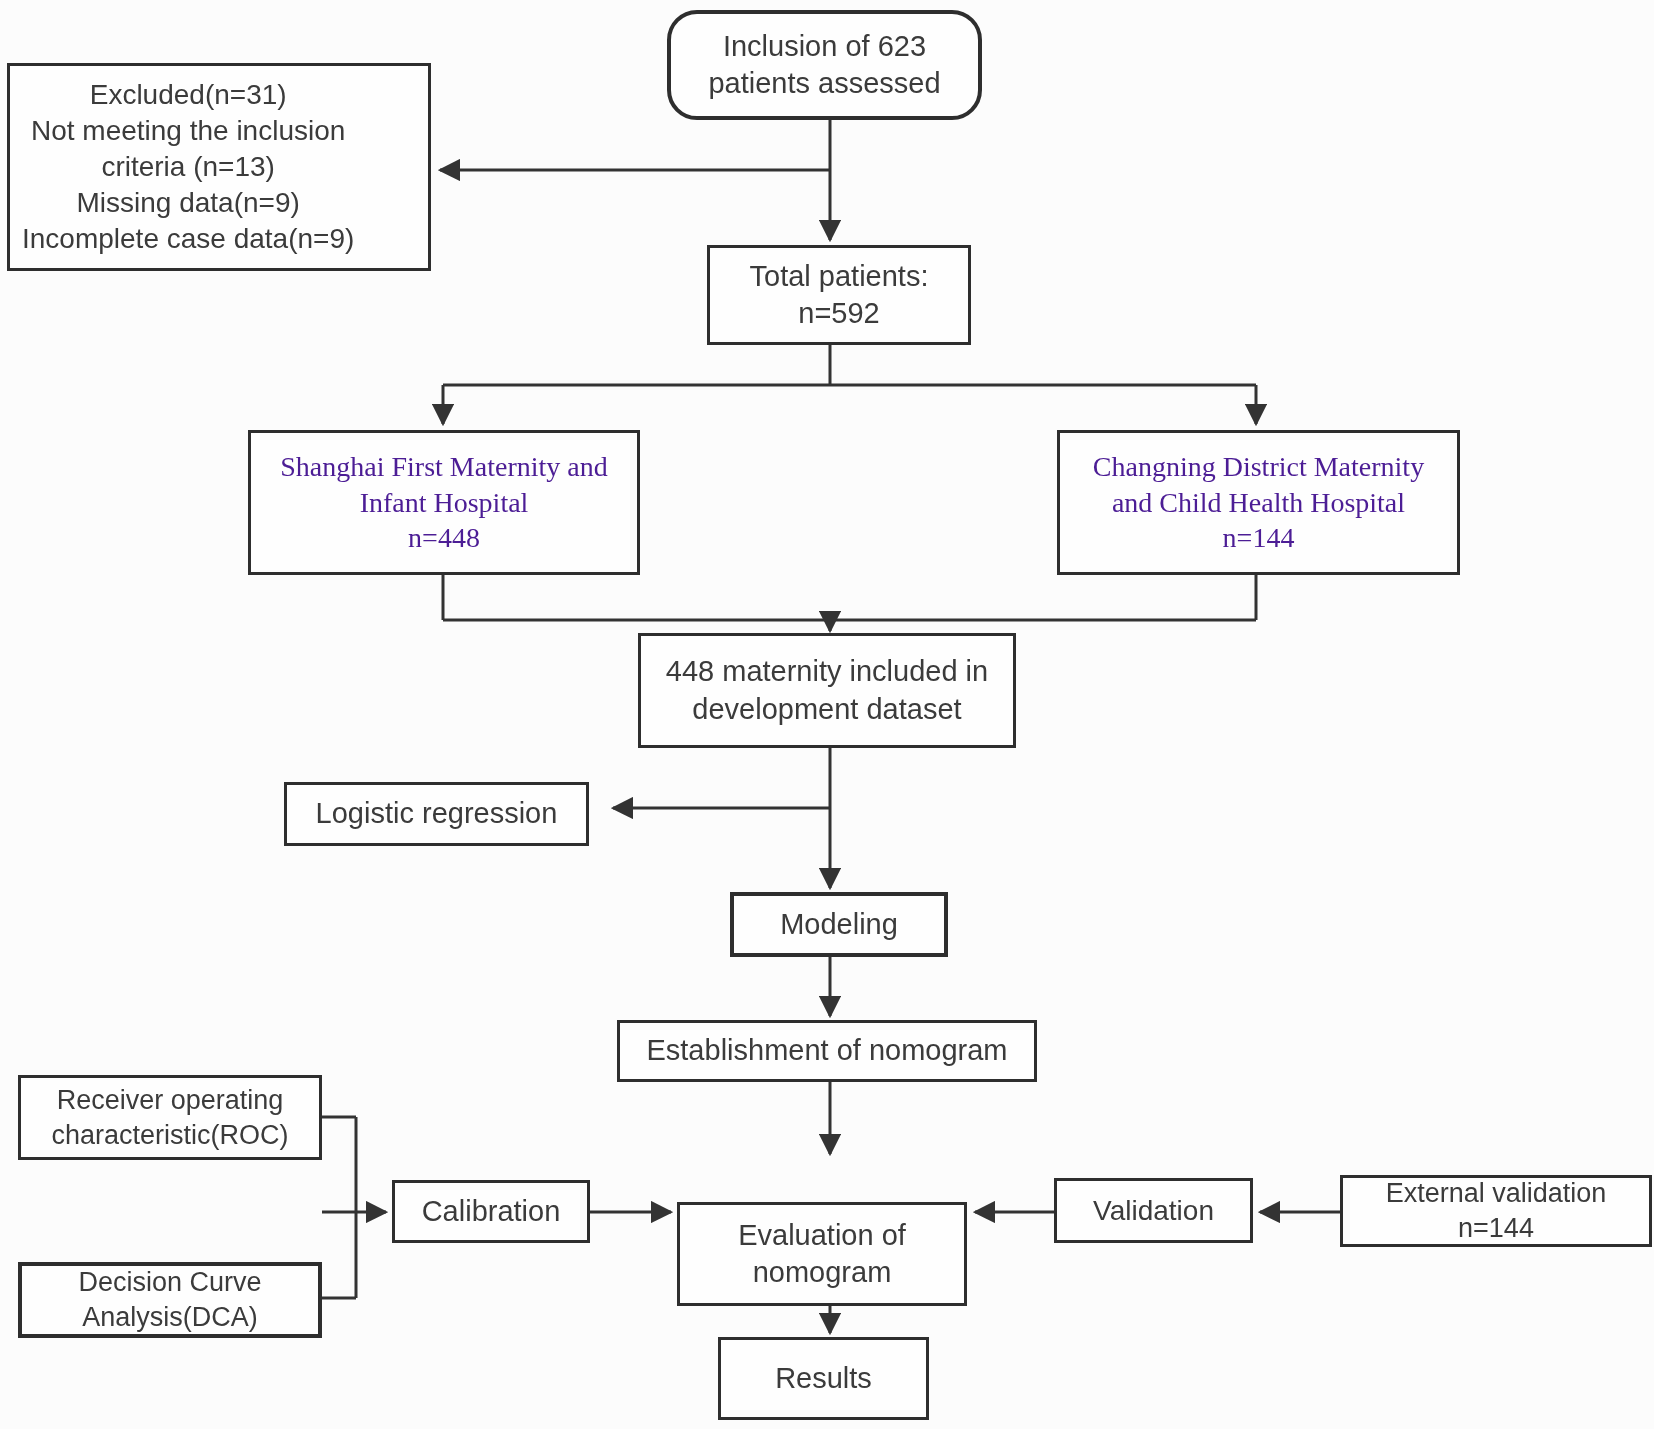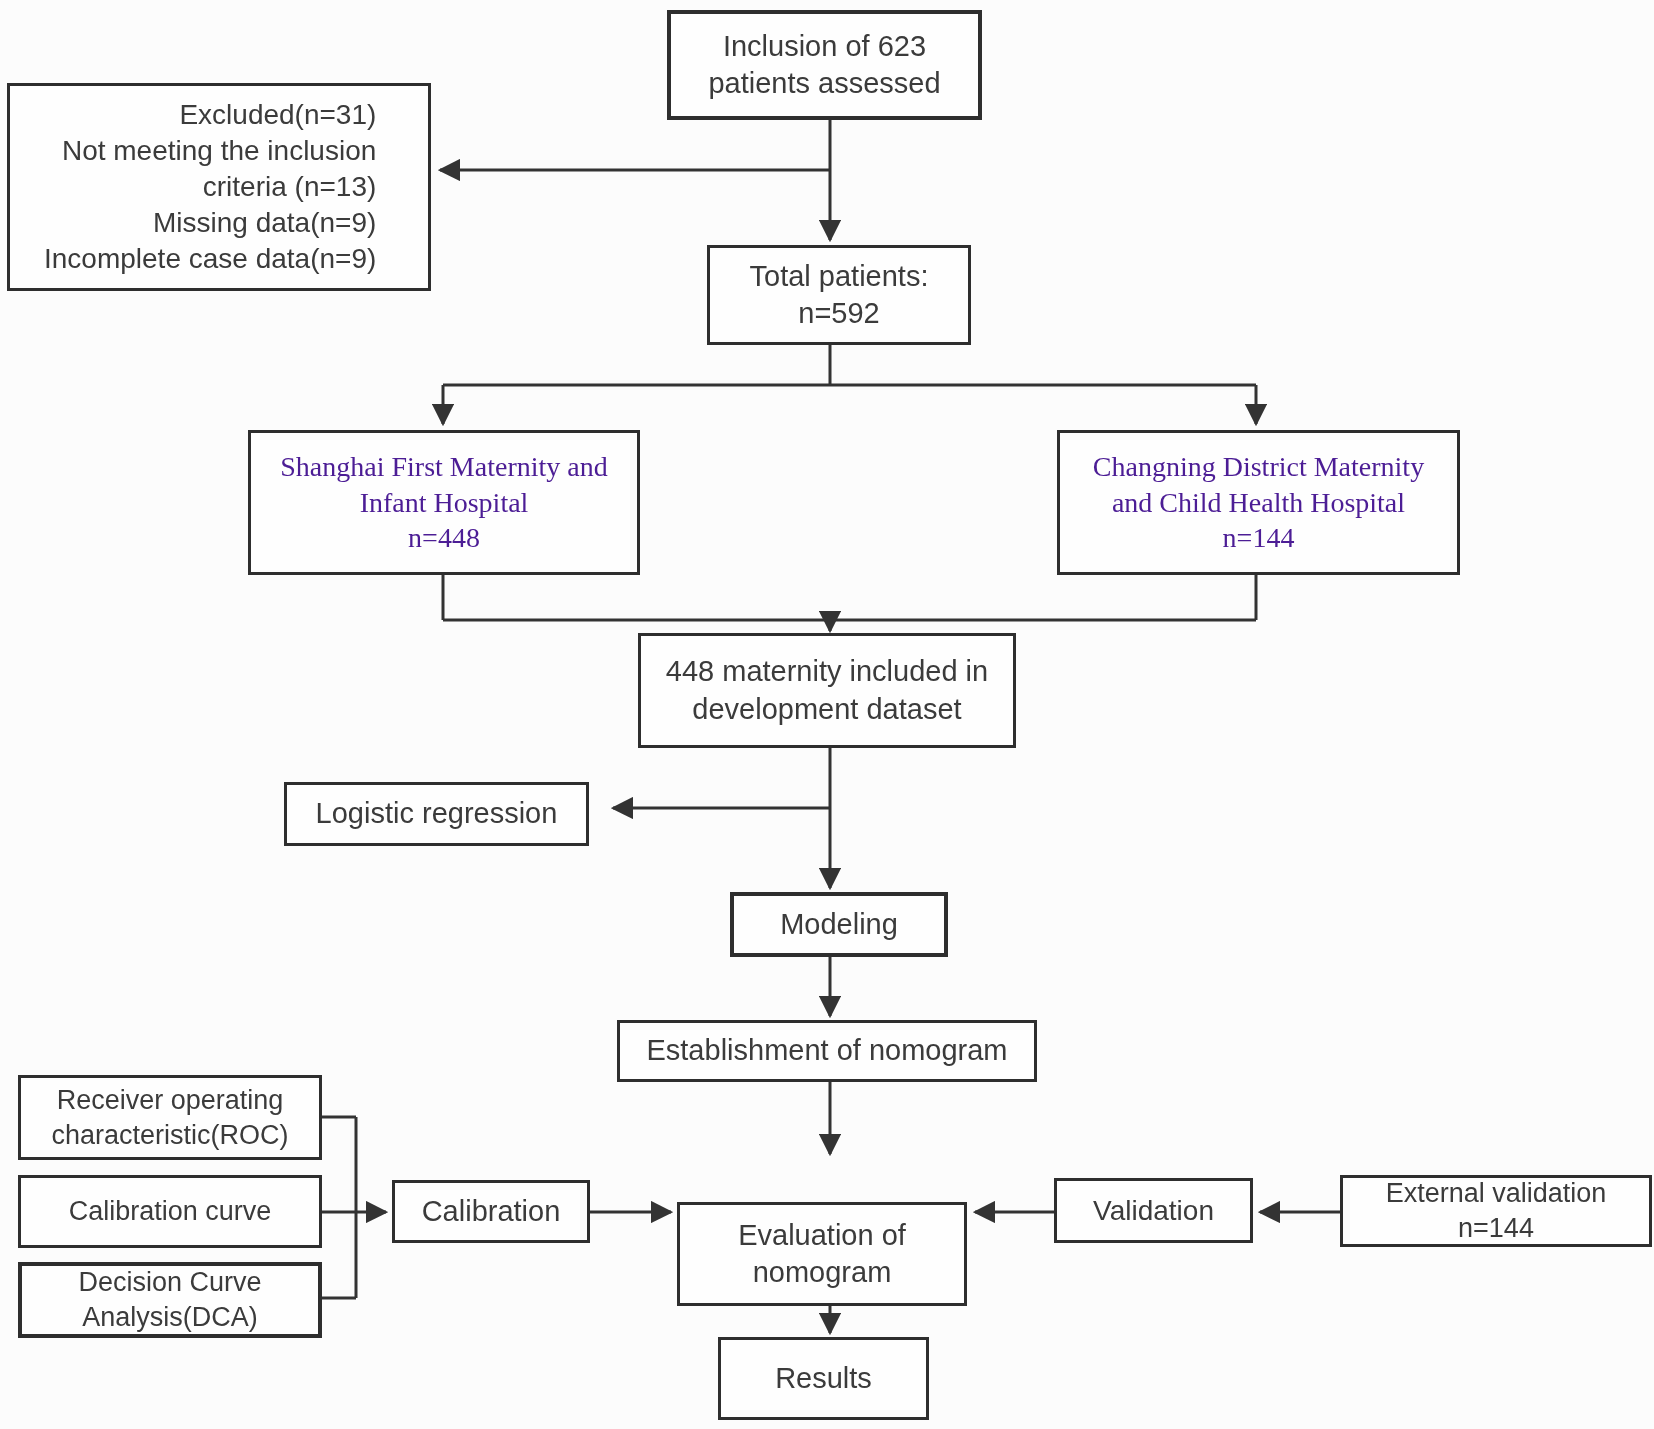--- a/index.html
+++ b/index.html
@@ -68,7 +68,7 @@
     </g>
   </svg>
 
-  <div class="node thick" style="left:667px;top:10px;width:315px;height:110px;">Inclusion of 623
+  <div class="node thick" style="left:667px;top:10px;width:315px;height:110px;border-radius:30px;">Inclusion of 623
 patients assessed</div>
 
   <div class="node left-align" style="left:7px;top:63px;width:424px;height:208px;font-size:28px;">Excluded(n=31)

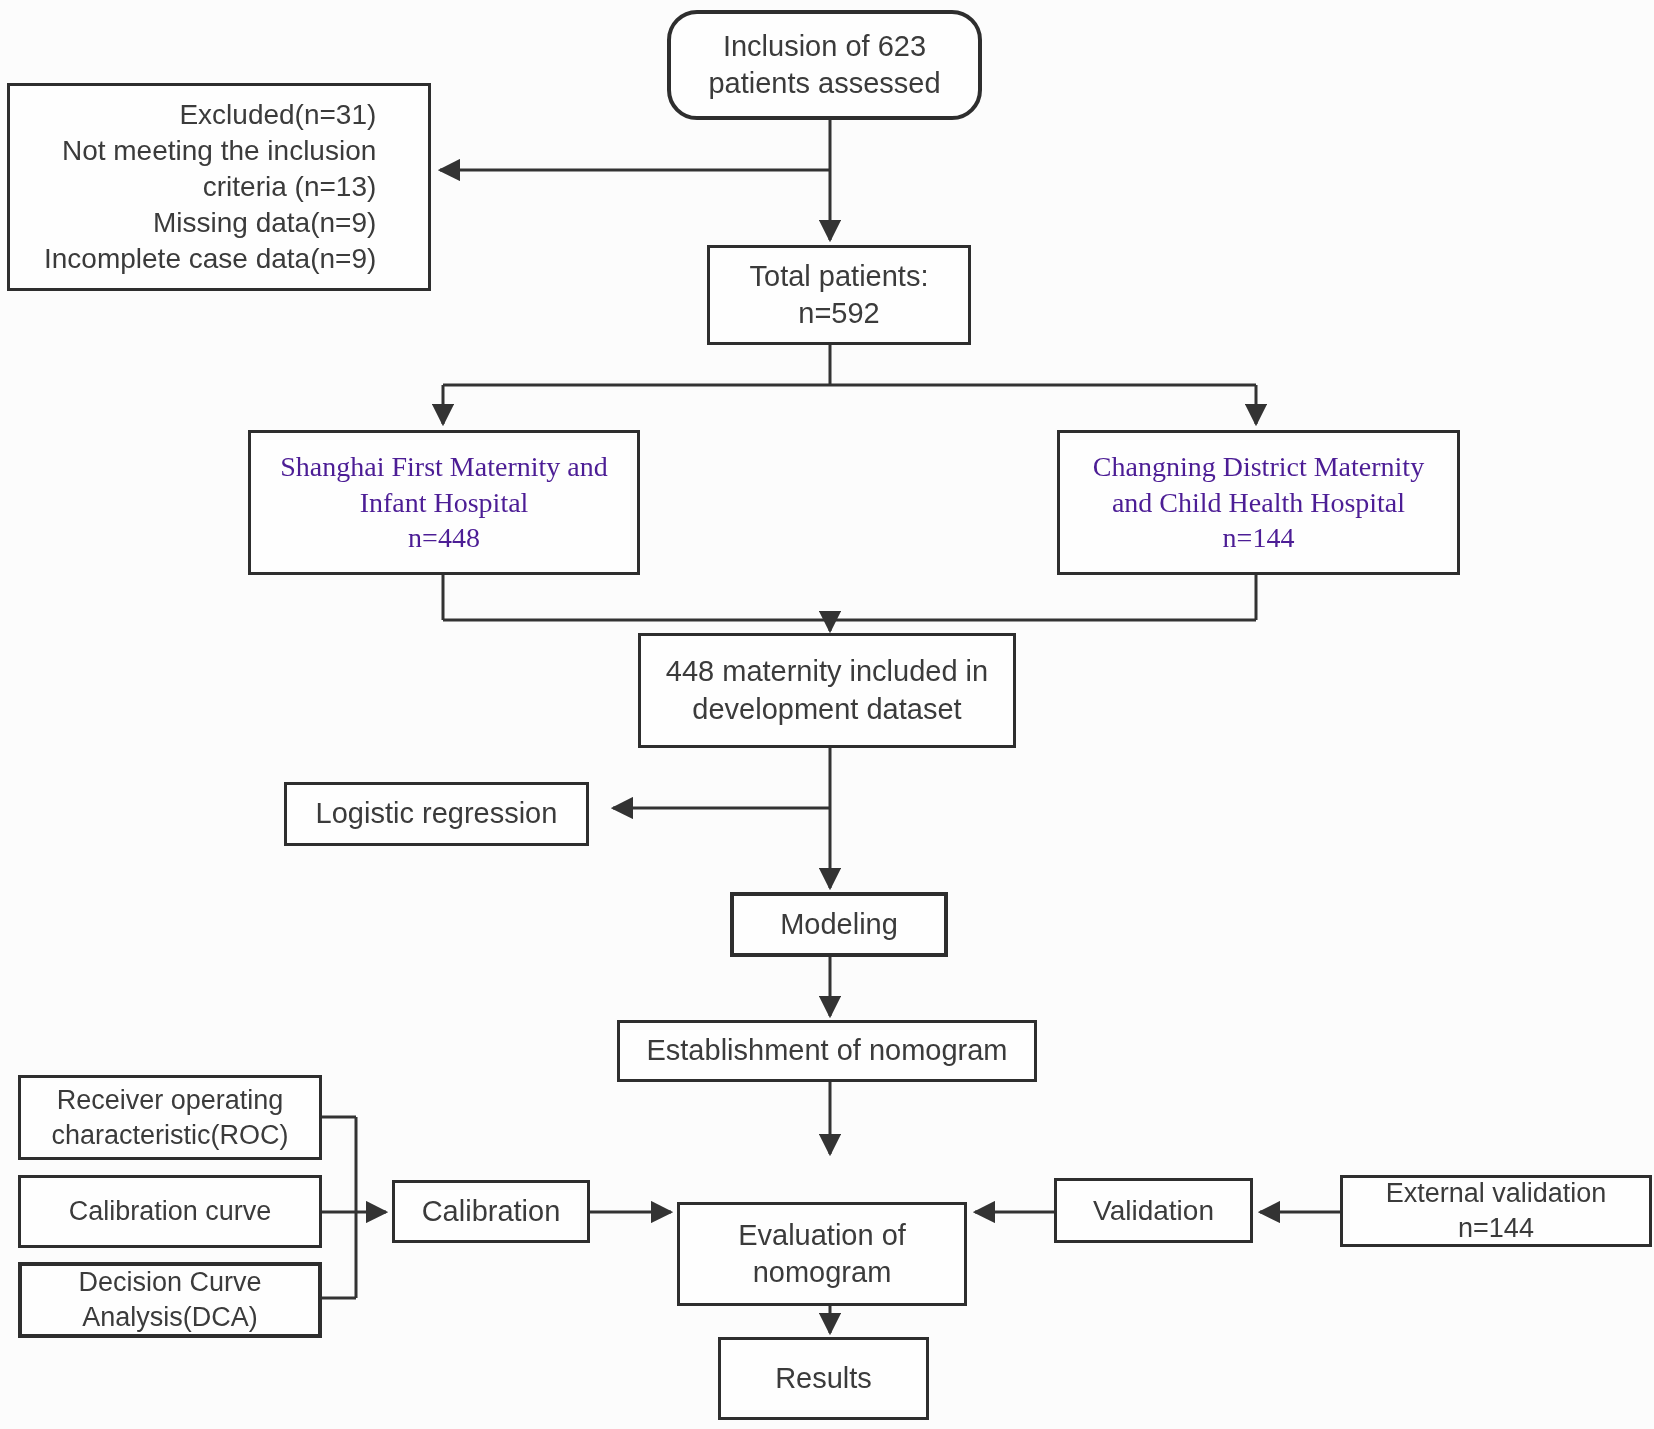--- a/index.html
+++ b/index.html
@@ -27,7 +27,7 @@
     padding:4px 8px;
   }
   .node.thick{border-width:4px;}
-  .node.left-align{justify-content:flex-start;text-align:right;padding-left:34px;margin-top:20px;}
+  .node.left-align{justify-content:flex-start;text-align:center;padding-left:12px;}
   .node.serif{font-family:"Liberation Serif", serif;color:#4c1d95;font-size:28px;}
   .node.small{font-size:27px;}
 </style>

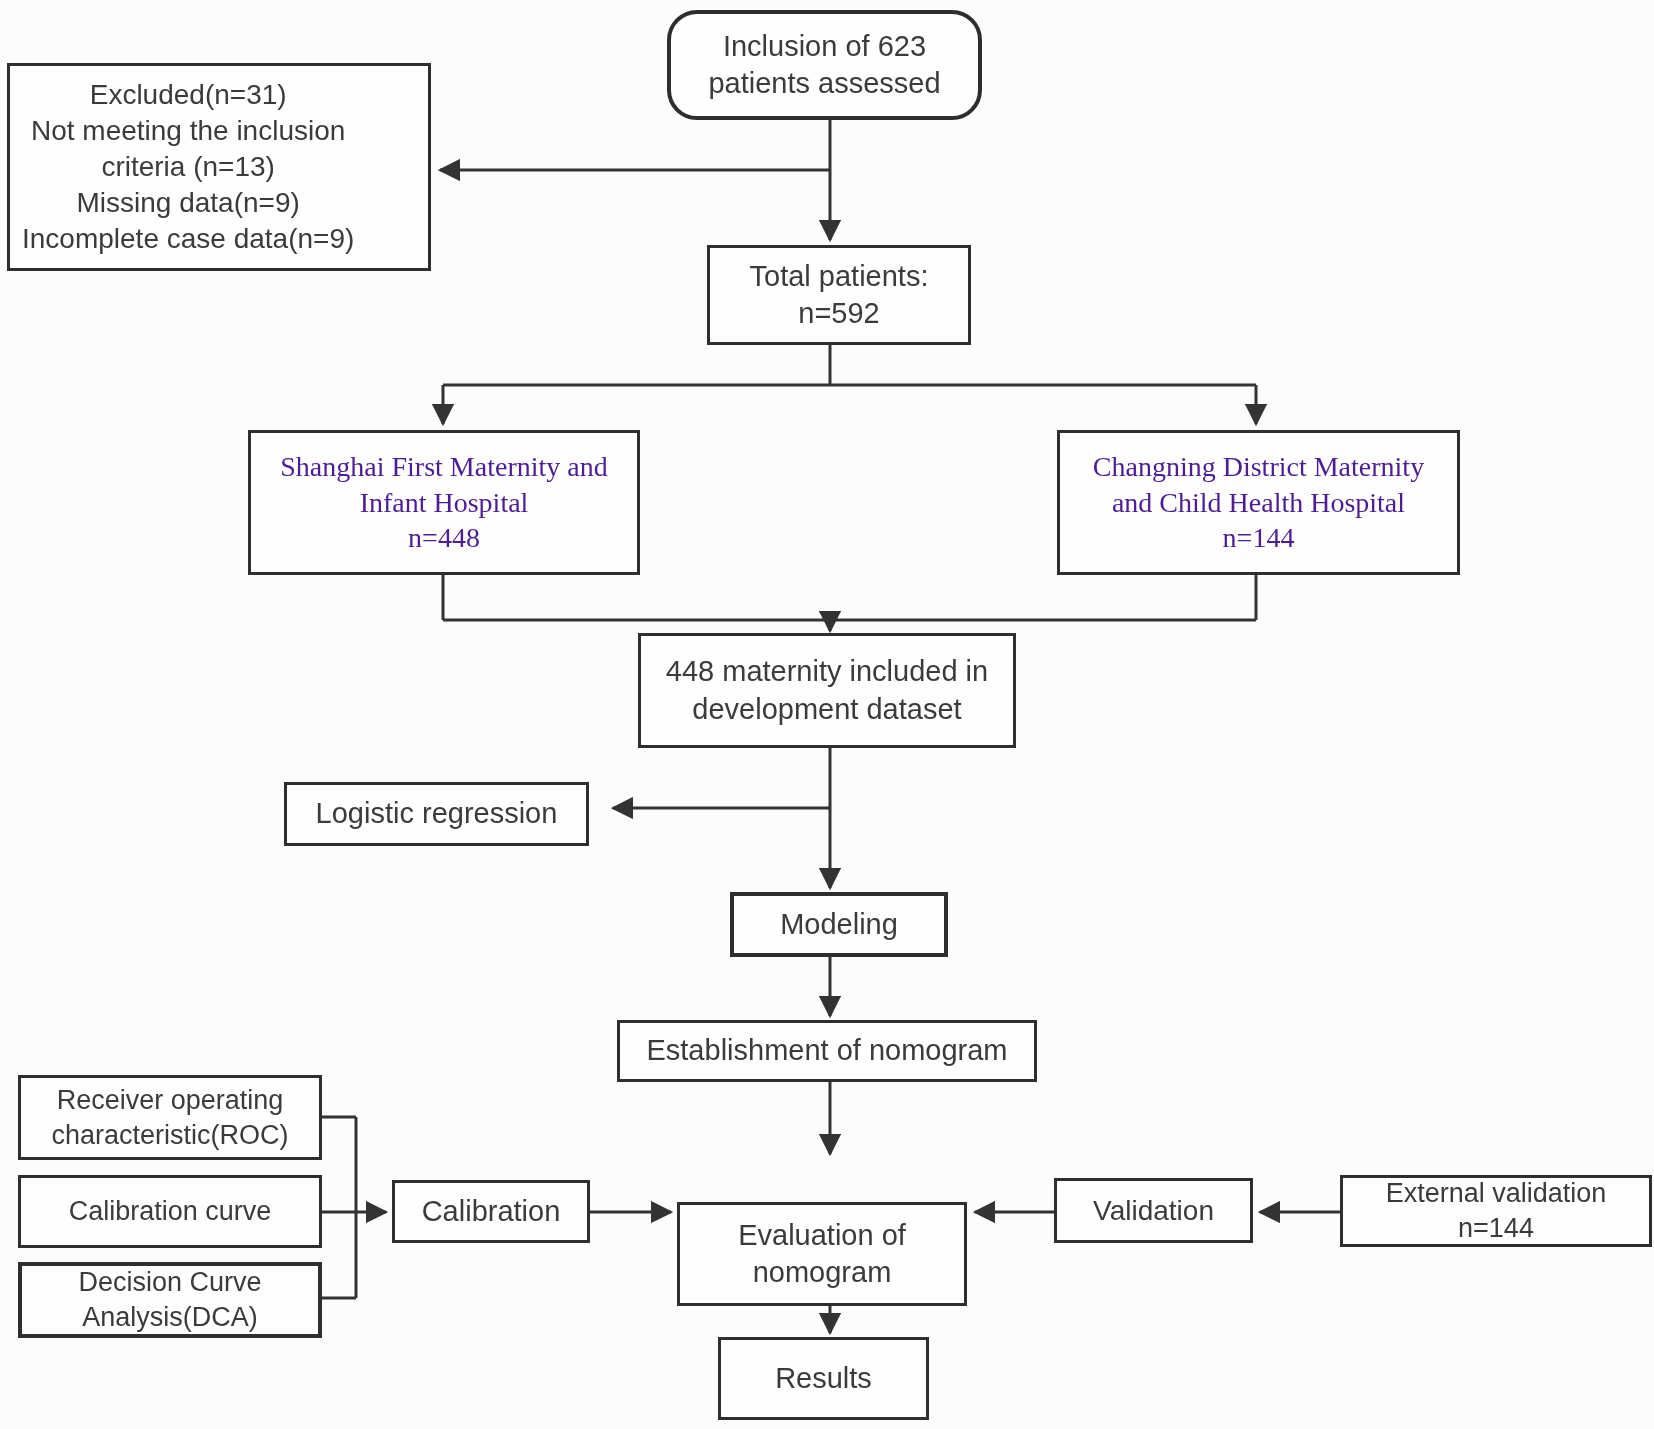--- a/index.html
+++ b/index.html
@@ -100,7 +100,6 @@
   <div class="node small" style="left:18px;top:1075px;width:304px;height:85px;">Receiver operating
 characteristic(ROC)</div>
 
-  <div class="node small" style="left:18px;top:1175px;width:304px;height:73px;">Calibration curve</div>
 
   <div class="node small thick" style="left:18px;top:1262px;width:304px;height:76px;">Decision Curve
 Analysis(DCA)</div>

